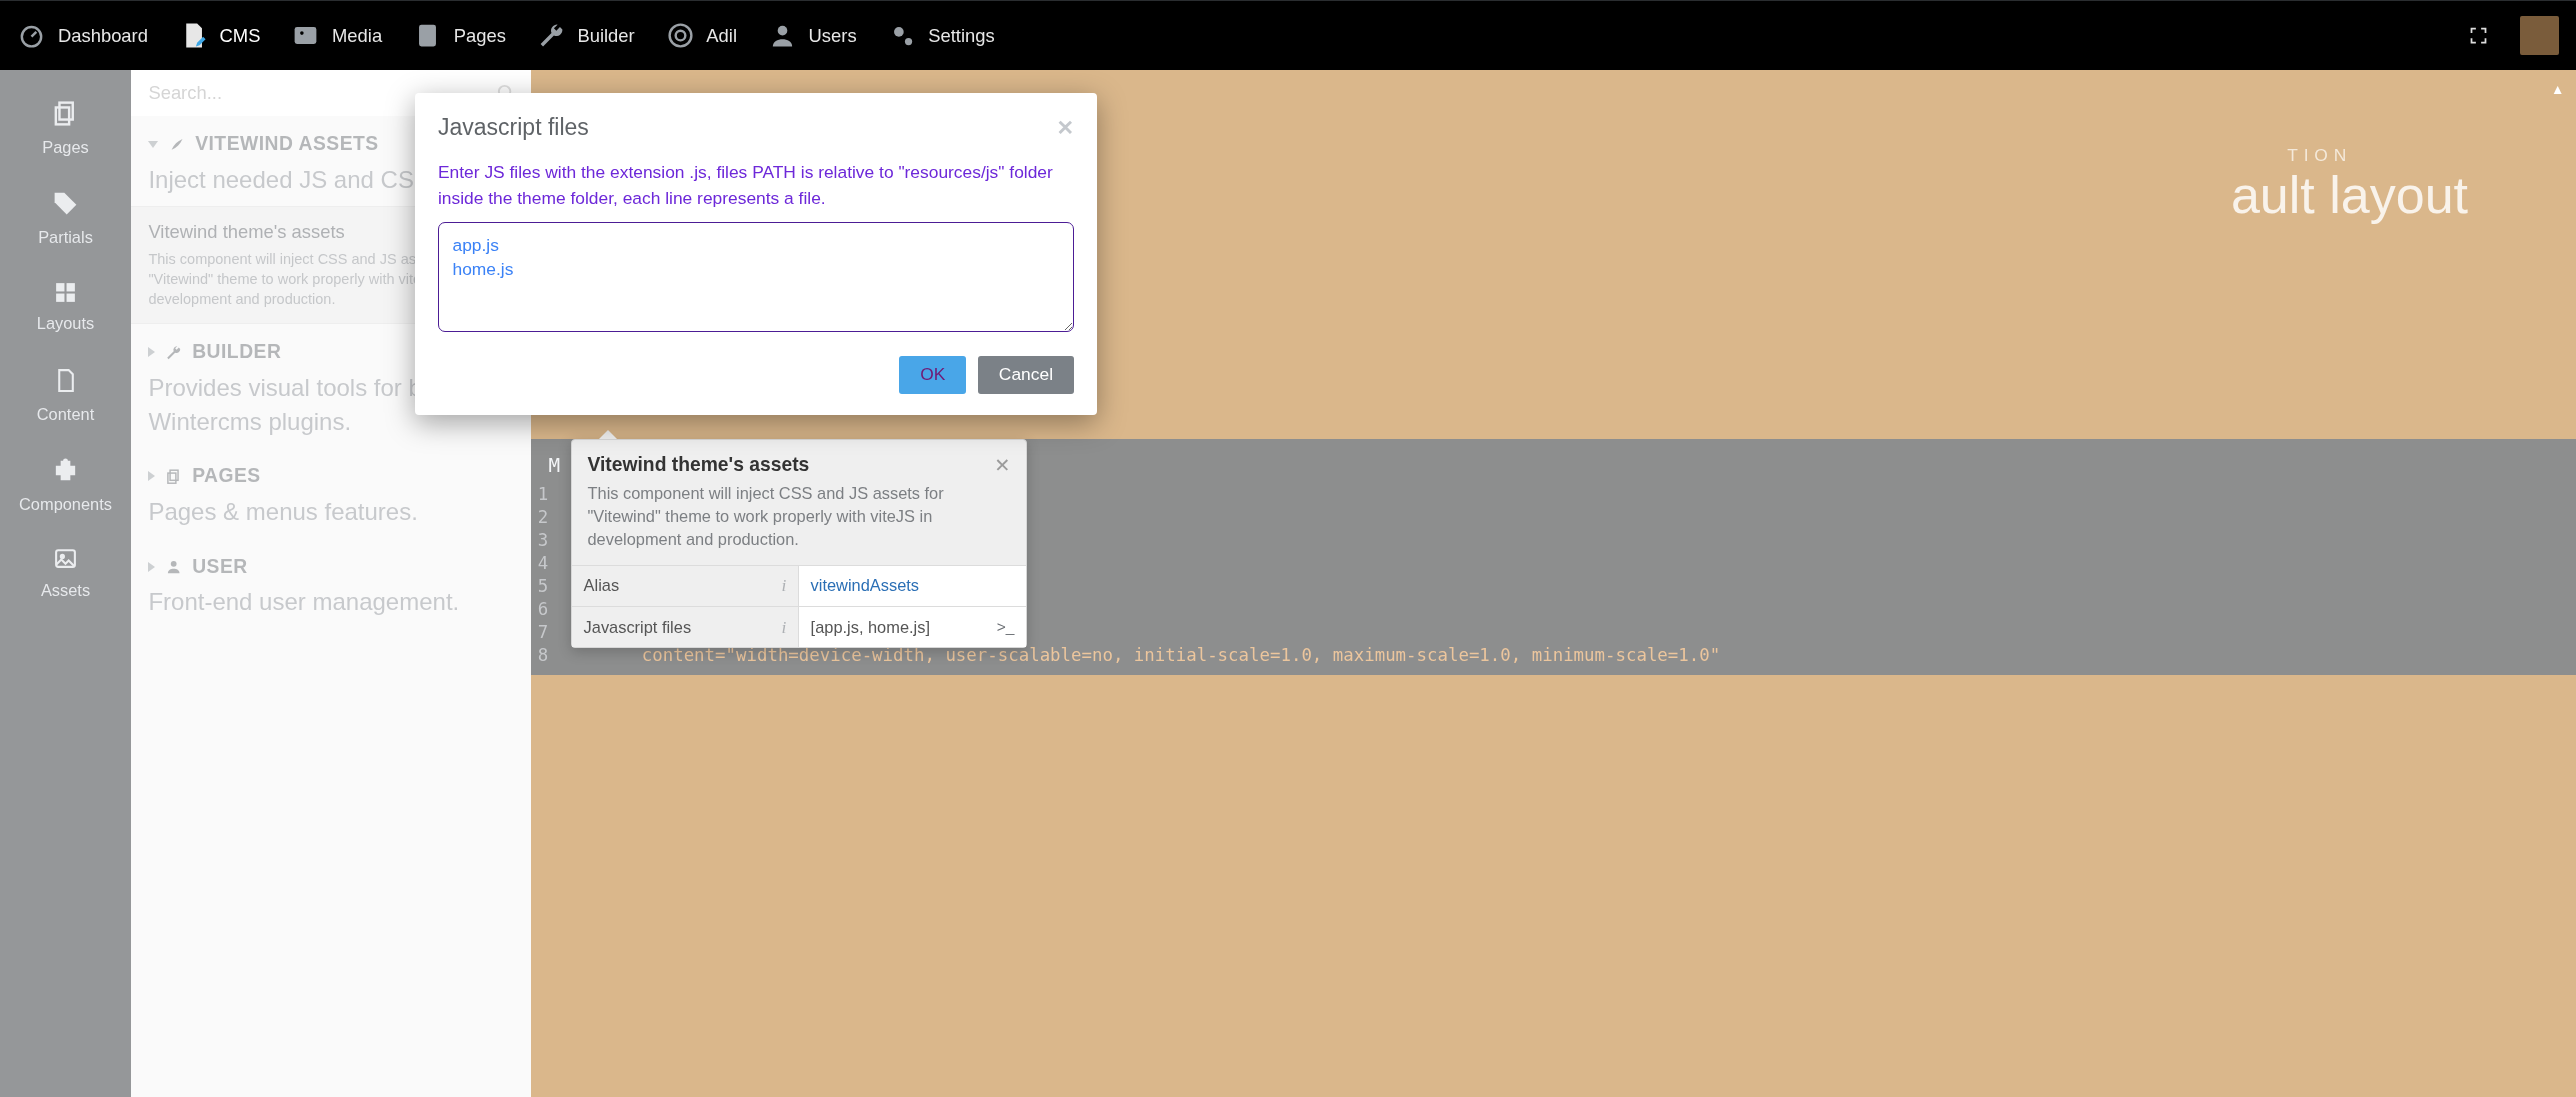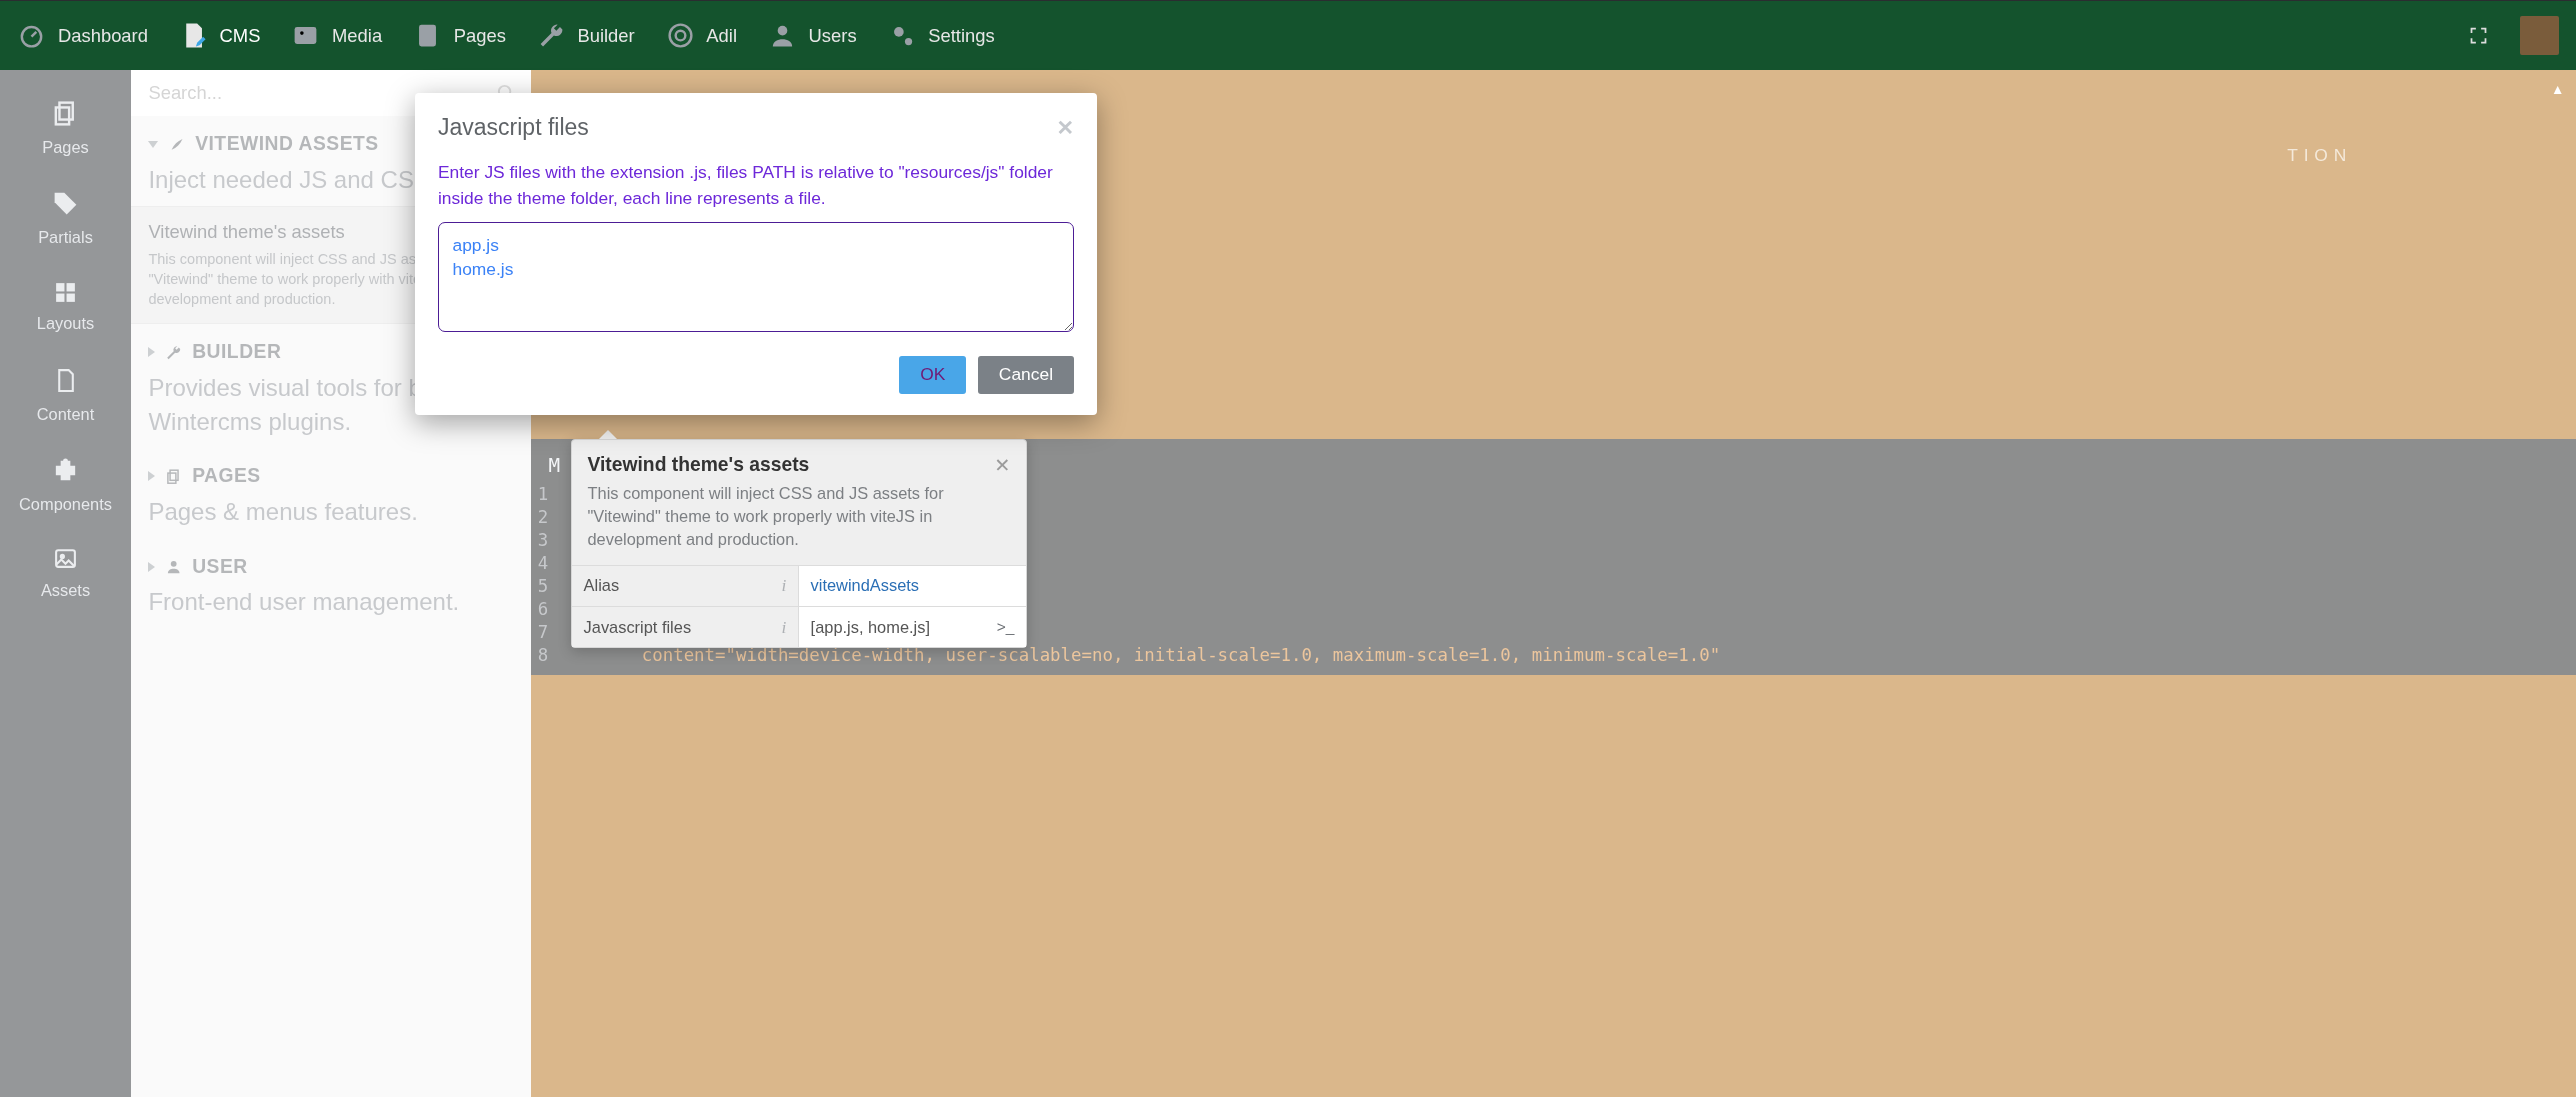--- a/index.html
+++ b/index.html
@@ -7,7 +7,7 @@
 body { background: #2b2e31; color: #e0e0e0; }
 
 
-.topbar { background: #14532d; height: 70px; display: flex; align-items: center; padding: 0 17.4px; gap: 31px; border-top: 1.9px solid #2a2d30; }
+.topbar { background: #000000; height: 70px; display: flex; align-items: center; padding: 0 17.4px; gap: 31px; border-top: 1.9px solid #2a2d30; }
 .topbar .nav-item { display: flex; align-items: center; gap: 11.6px; color: #e7e7e7; font-size: 18.4px; cursor: pointer; }
 .topbar .nav-item.active { color: #fff; }
 .topbar .nav-item .icon { width: 29px; height: 29px; display: flex; align-items: center; justify-content: center; color: #9aa0a6; }

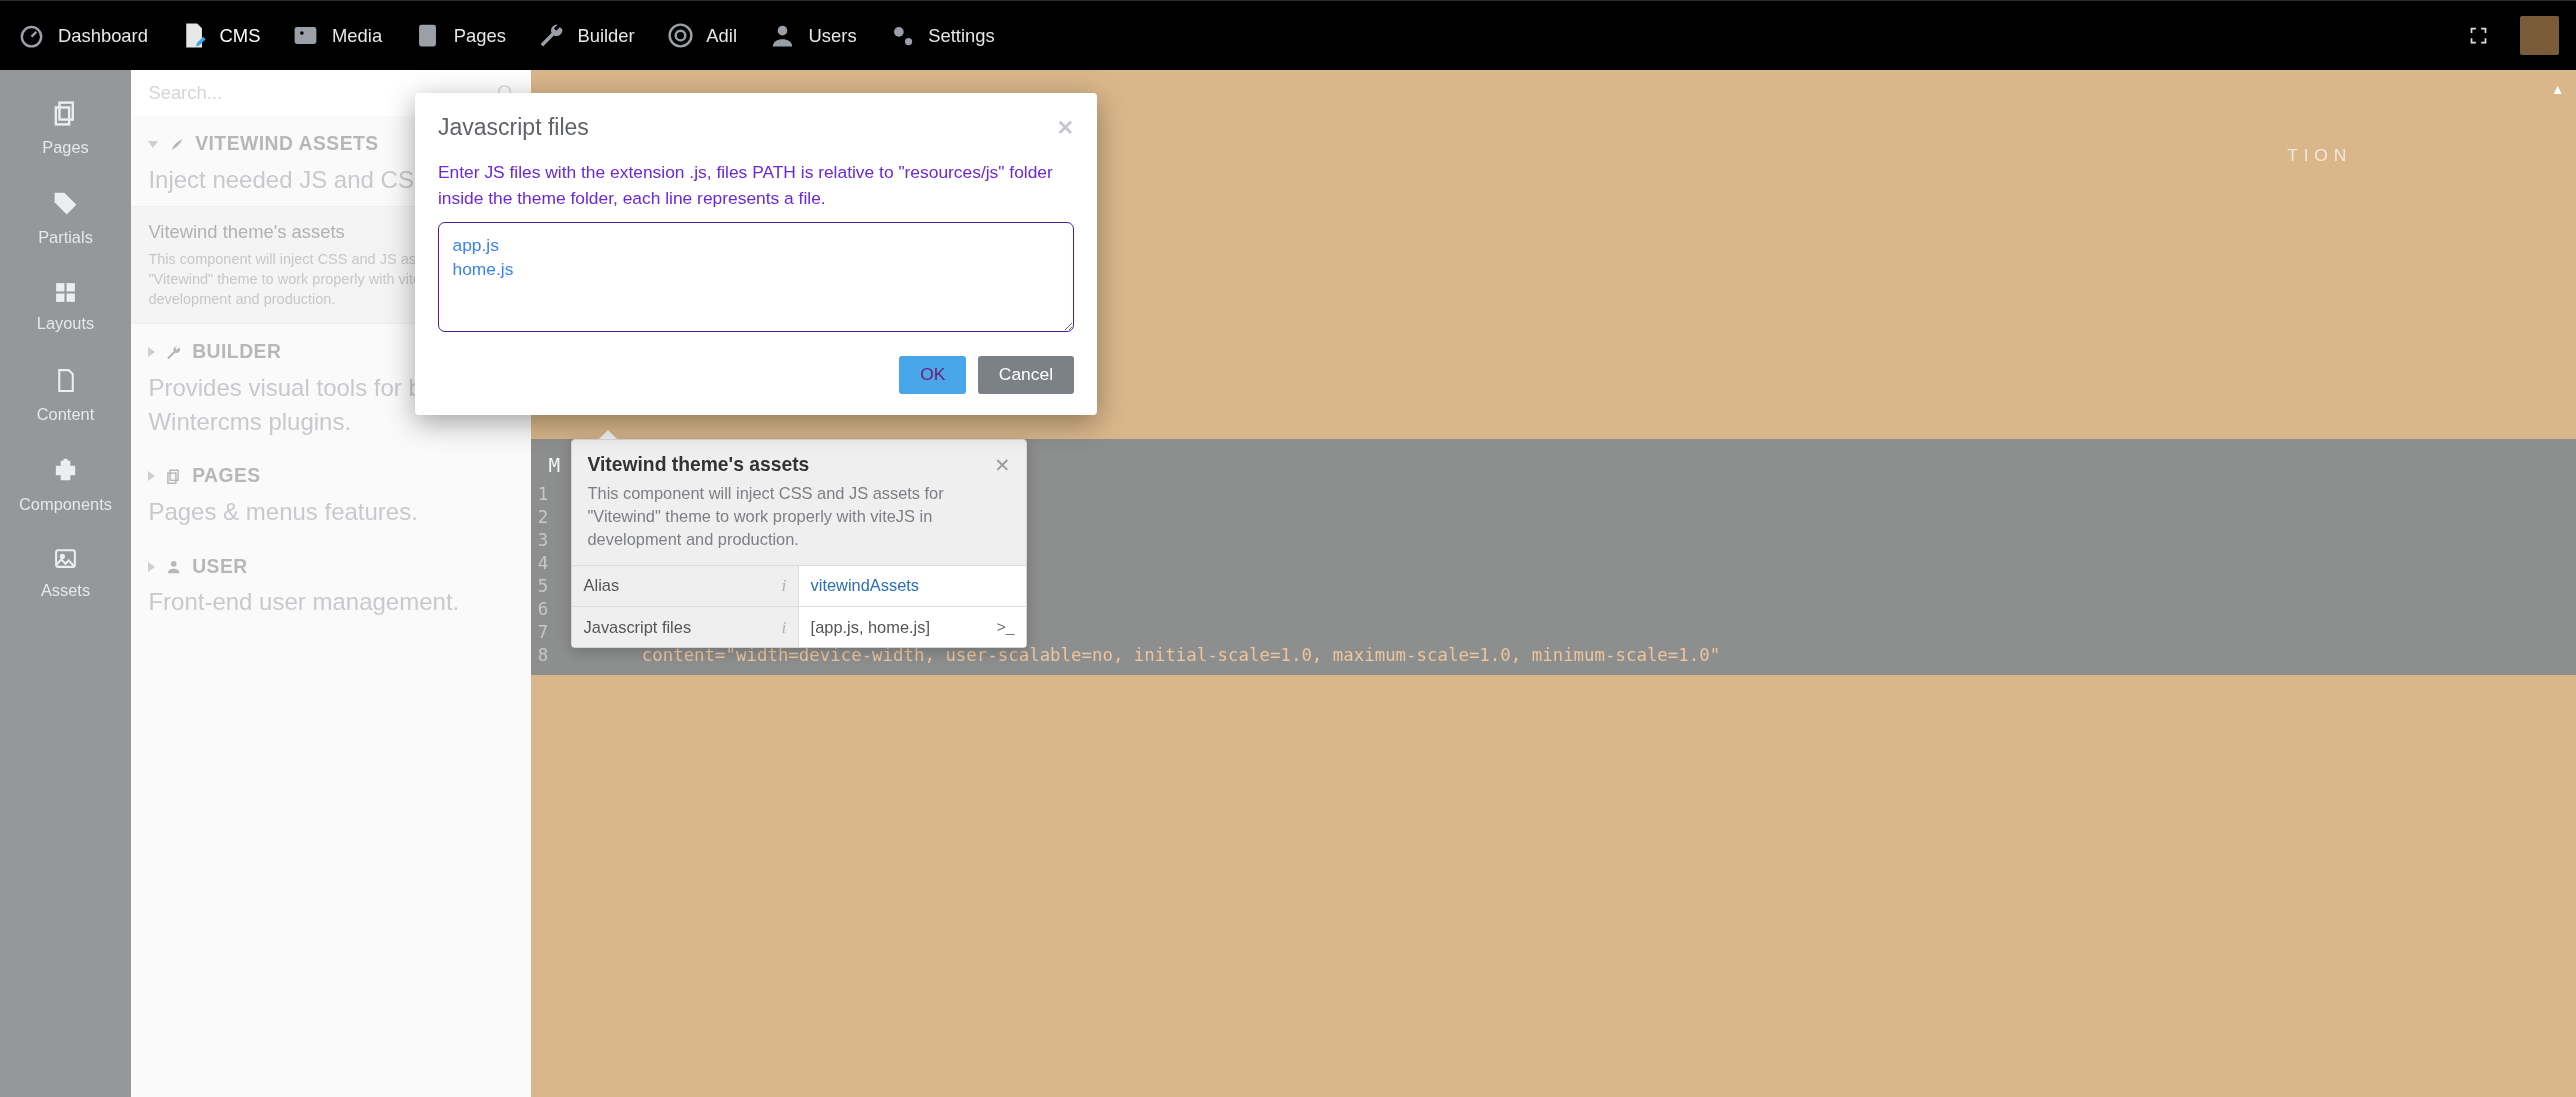--- a/index.html
+++ b/index.html
@@ -295,6 +295,7 @@
   <div class="banner">
     <span class="right-collapse">▲</span>
     <div class="eyebrow">TION</div>
+    <div class="title">ault layout</div>
   </div>
   <div class="code">
     <div class="sectionlabel">M</div>

